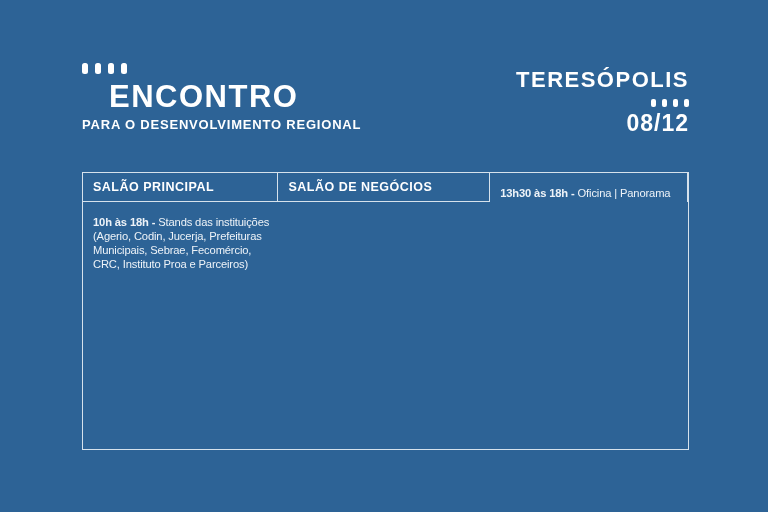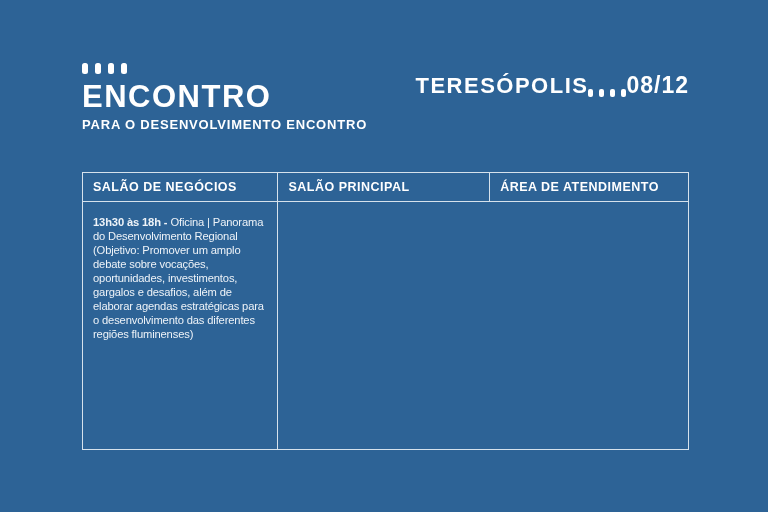--- a/index.html
+++ b/index.html
@@ -24,7 +24,7 @@
   .tick{display:inline-block;width:6px;height:11px;background:var(--heading);border-radius:2.5px;}
   .brand-title{
     color:var(--heading);font-size:31px;font-weight:bold;
-    letter-spacing:1.5px;margin-top:7px;line-height:1.0;
+    letter-spacing:1.5px;margin-top:7px;line-height:1.0;margin-left:27px;
   }
   .brand-subtitle{
     color:var(--heading);font-size:13px;font-weight:bold;

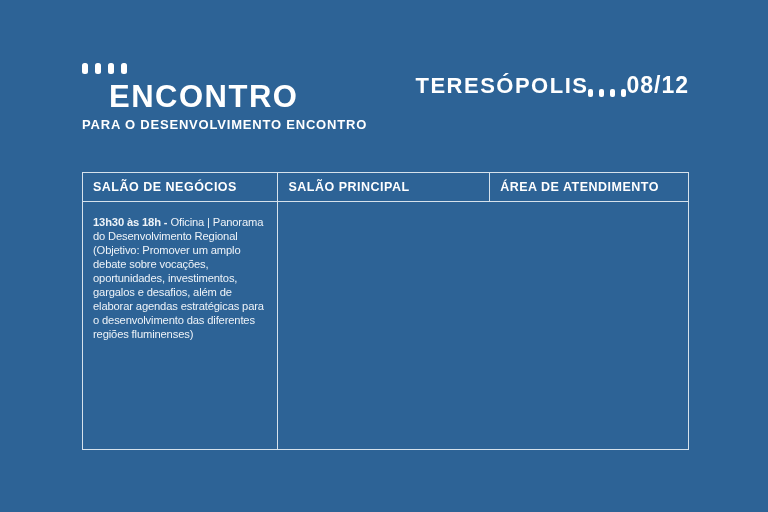--- a/index.html
+++ b/index.html
@@ -30,7 +30,7 @@
     color:var(--heading);font-size:13px;font-weight:bold;
     letter-spacing:0.8px;margin-top:5px;
   }
-  .location{display:flex;flex-direction:row;align-items:flex-end;text-align:right;margin-top:6px;}
+  .location{display:flex;flex-direction:column;align-items:flex-end;text-align:right;margin-top:6px;}
   .location-city{
     color:var(--heading);font-size:22px;font-weight:bold;letter-spacing:1.5px;line-height:1;
   }

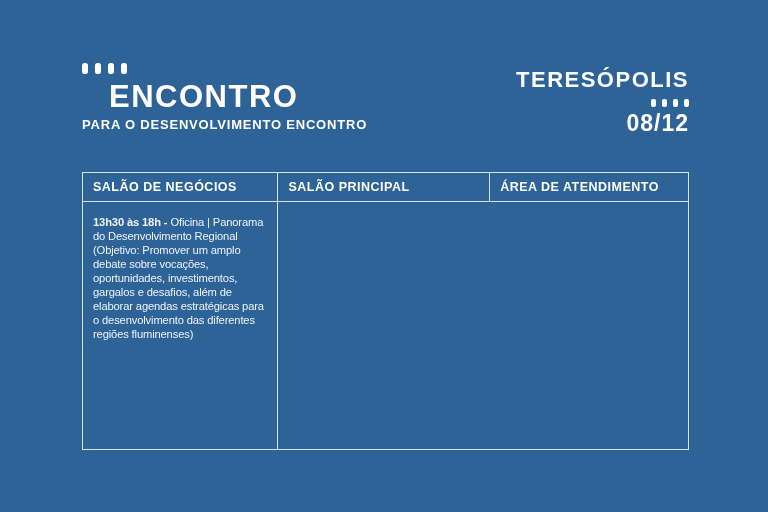--- a/index.html
+++ b/index.html
@@ -77,7 +77,7 @@
         <span class="tick"></span>
       </div>
       <h1 class="brand-title">ENCONTRO</h1>
-      <div class="brand-subtitle">PARA O DESENVOLVIMENTO ENCONTRO</div>
+      <div class="brand-subtitle">PARA O DESENVOLVIMENTO REGIONAL</div>
     </div>
 
     <div class="location">

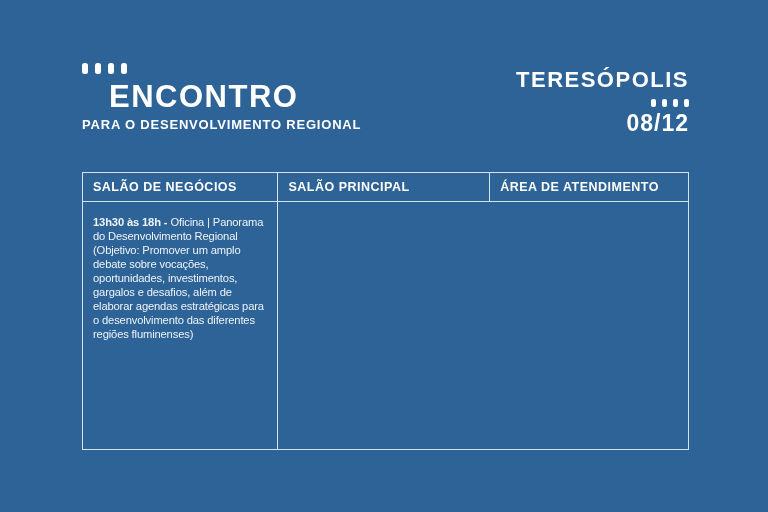--- a/index.html
+++ b/index.html
@@ -94,8 +94,8 @@
 
   <div class="schedule">
 
+    <div class="cell head-cell">SALÃO PRINCIPAL</div>
     <div class="cell head-cell">SALÃO DE NEGÓCIOS</div>
-    <div class="cell head-cell">SALÃO PRINCIPAL</div>
     <div class="cell head-cell last">ÁREA DE ATENDIMENTO</div>
 
     <div class="cell body-cell">

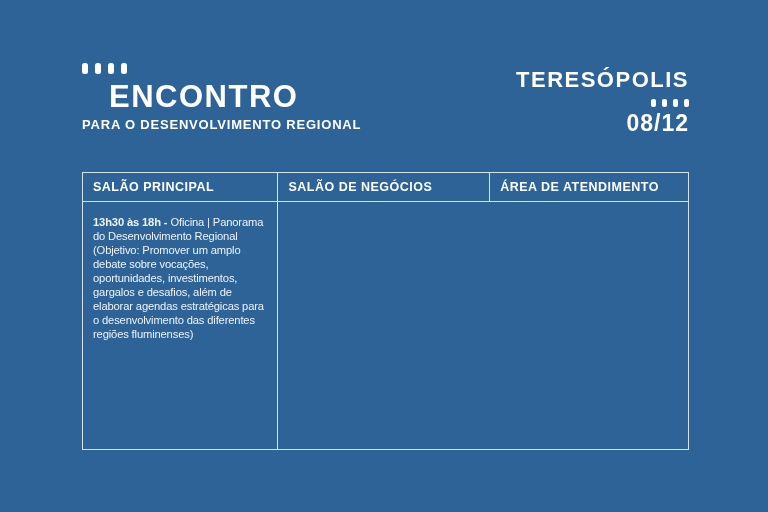--- a/index.html
+++ b/index.html
@@ -96,7 +96,6 @@
 
     <div class="cell head-cell">SALÃO PRINCIPAL</div>
     <div class="cell head-cell">SALÃO DE NEGÓCIOS</div>
-    <div class="cell head-cell last">ÁREA DE ATENDIMENTO</div>
 
     <div class="cell body-cell">
       <p class="event">

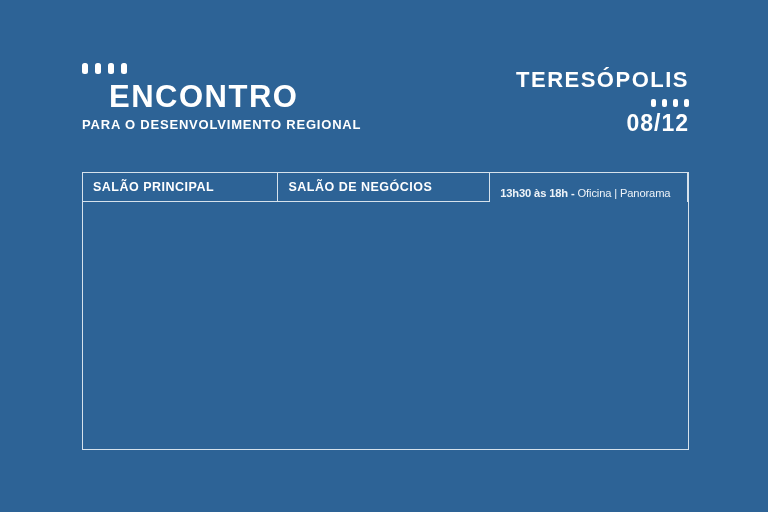--- a/index.html
+++ b/index.html
@@ -105,6 +105,12 @@
     </div>
 
 
+    <div class="cell body-cell last">
+      <p class="event">
+        <span class="time">10h às 18h -</span>
+        <span class="desc">Stands das instituições (Agerio, Codin, Jucerja, Prefeituras Municipais, Sebrae, Fecomércio, CRC, Instituto Proa e Parceiros)</span>
+      </p>
+    </div>
   </div>
 
 </div>

